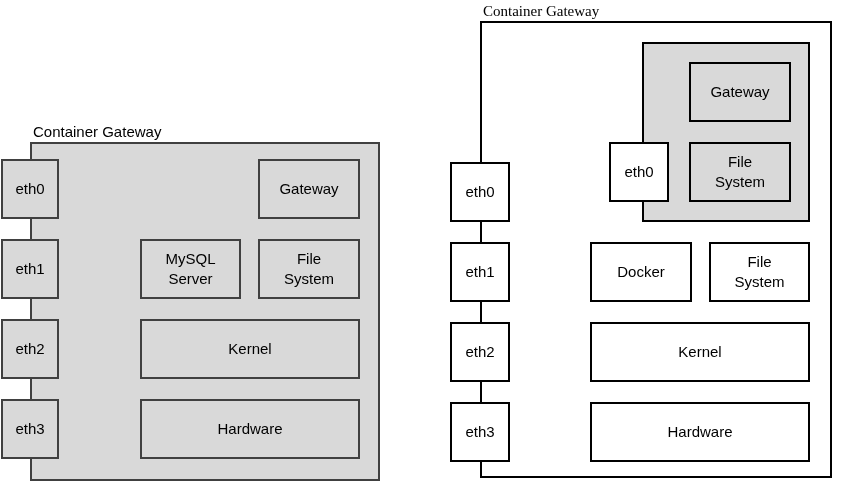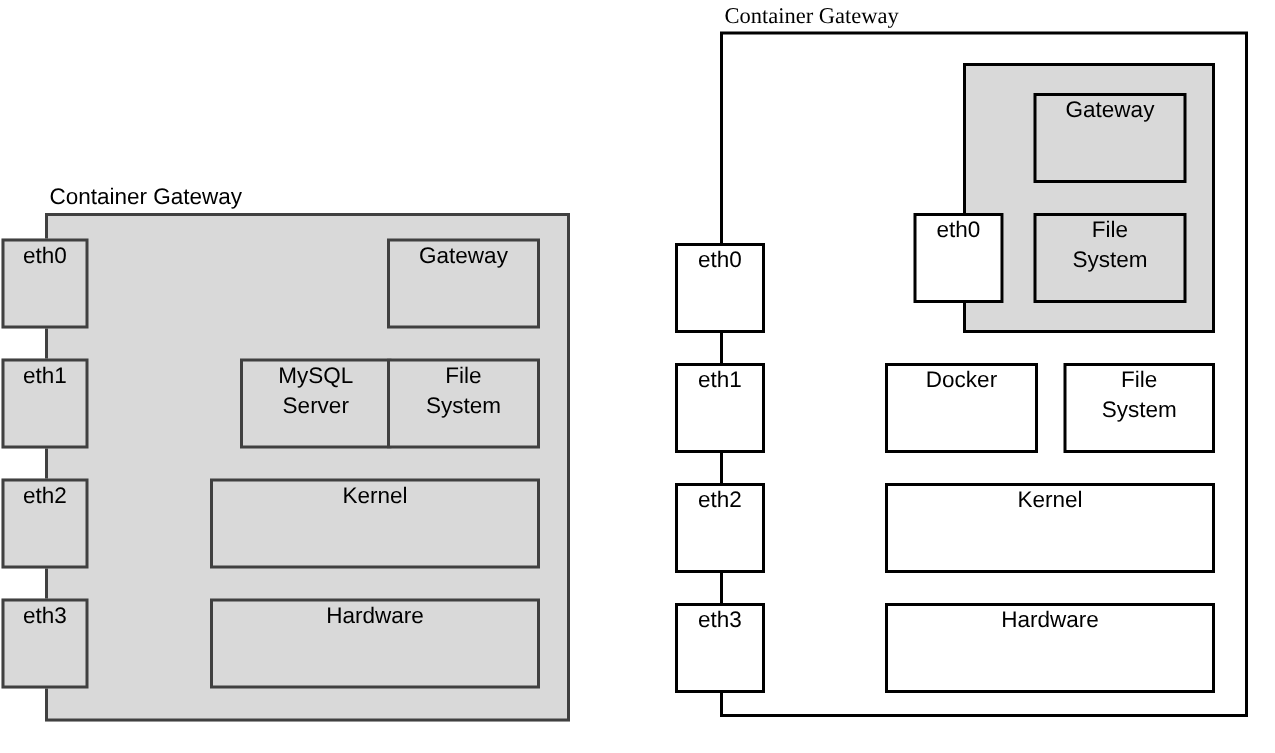--- a/index.html
+++ b/index.html
@@ -25,6 +25,7 @@
     position: absolute;
     box-sizing: border-box;
     display: flex;
+    align-items: center;
     justify-content: center;
     text-align: center;
     line-height: 20px;

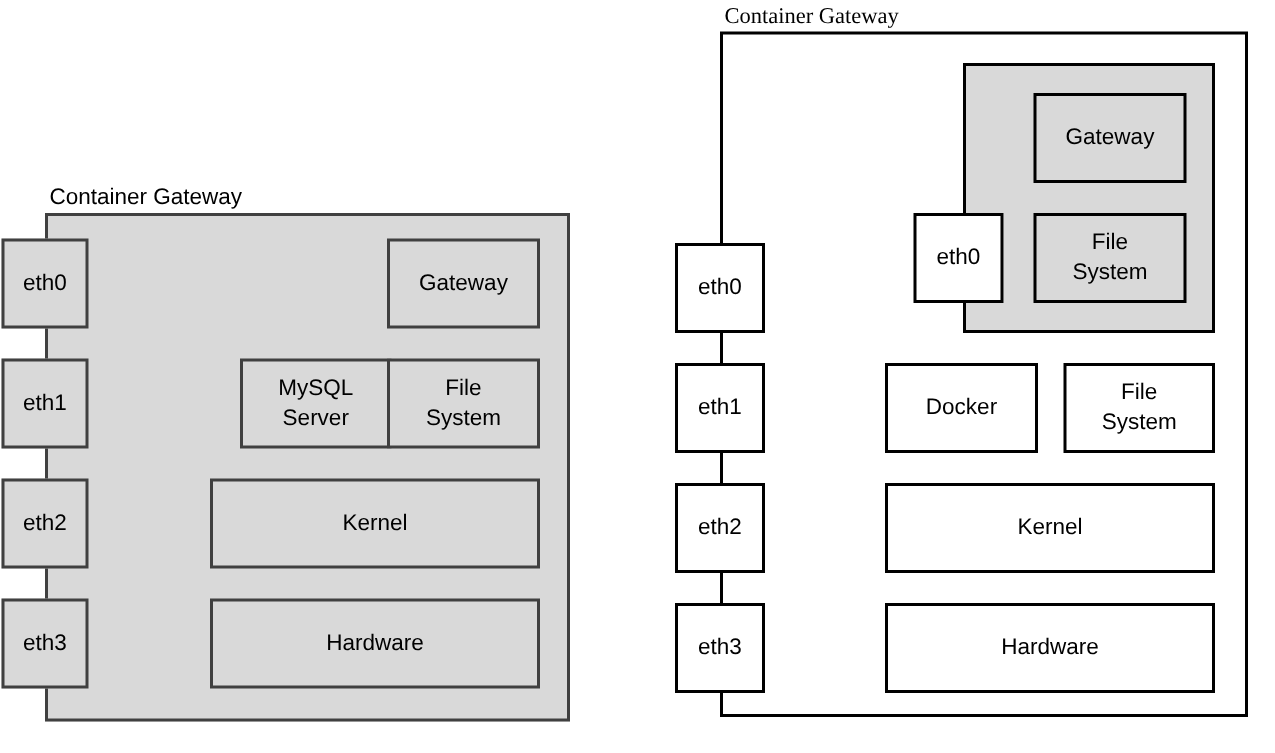--- a/index.html
+++ b/index.html
@@ -68,7 +68,7 @@
     <div class="box gray b-dark" style="left:258px; top:159px; width:102px; height:60px;">
       <span class="lbl">Gateway</span>
     </div>
-    <div class="box gray b-dark" style="left:140px; top:239px; width:101px; height:60px;margin-left:20px;">
+    <div class="box gray b-dark" style="left:140px; top:239px; width:101px; height:60px;">
       <span class="lbl narrow">MySQL Server</span>
     </div>
     <div class="box gray b-dark" style="left:258px; top:239px; width:102px; height:60px;">

